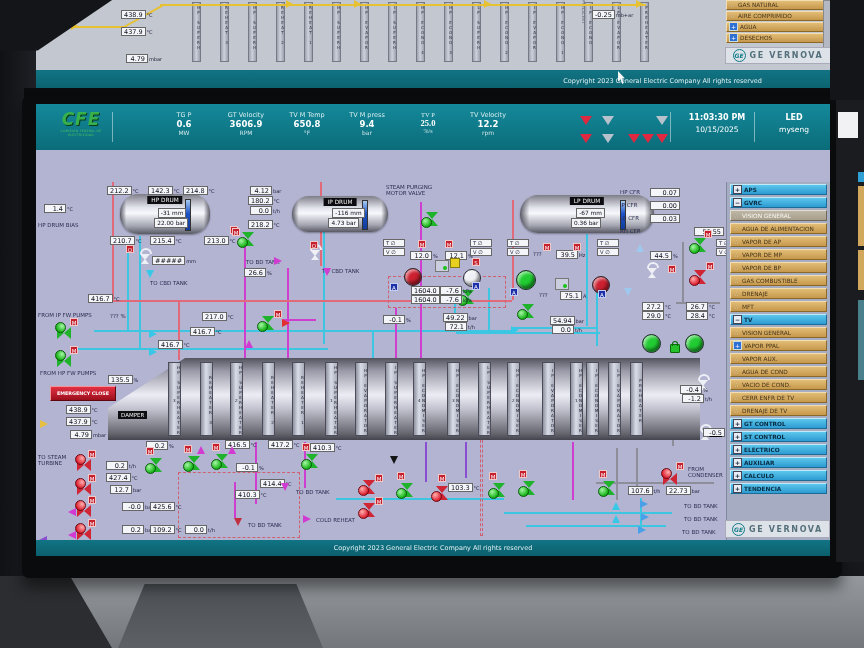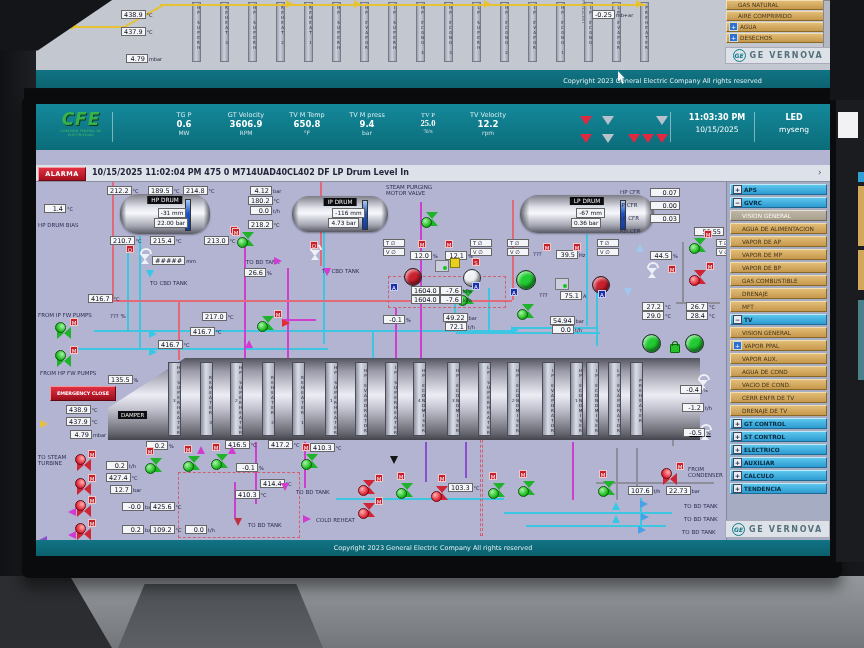--- a/index.html
+++ b/index.html
@@ -293,11 +293,6 @@
     </div>
 
 
-    <div id="abar">
-      <div id="alarm-btn">ALARMA</div>
-      <div id="alarm-text">10/15/2025  11:02:04 PM  475      0        M714UAD40CL402  DF        LP Drum Level In</div>
-      <div id="alarm-more">›</div>
-    </div>
 
     <div id="body">
       <div id="mimic">

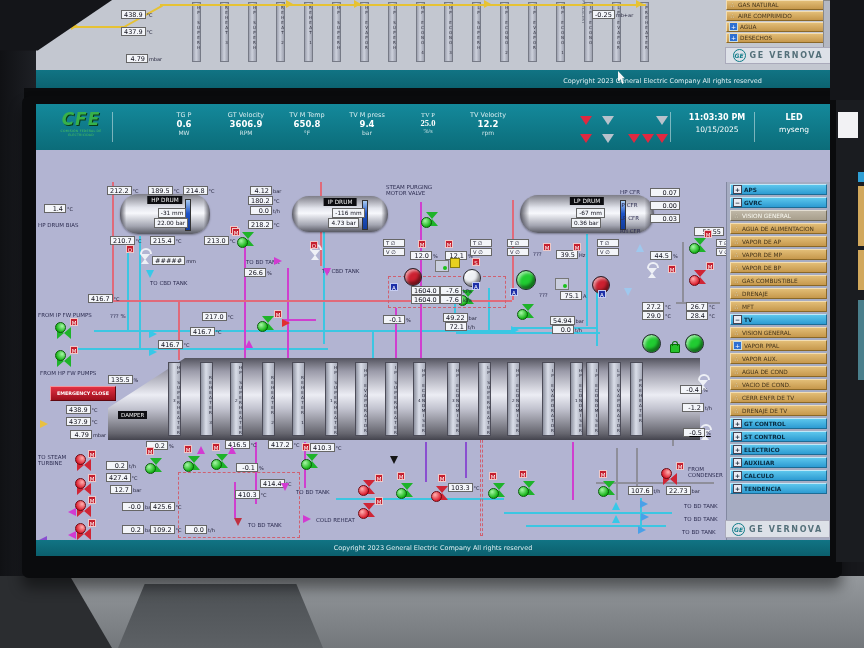--- a/index.html
+++ b/index.html
@@ -396,7 +396,7 @@
             <div class="u">°C</div>
           </div>
           <div class="ro" style="left: 112px; top: 4px;">
-            <div class="b">189.5</div>
+            <div class="b">142.3</div>
             <div class="u">°C</div>
           </div>
           <div class="ro" style="left: 147px; top: 4px;">

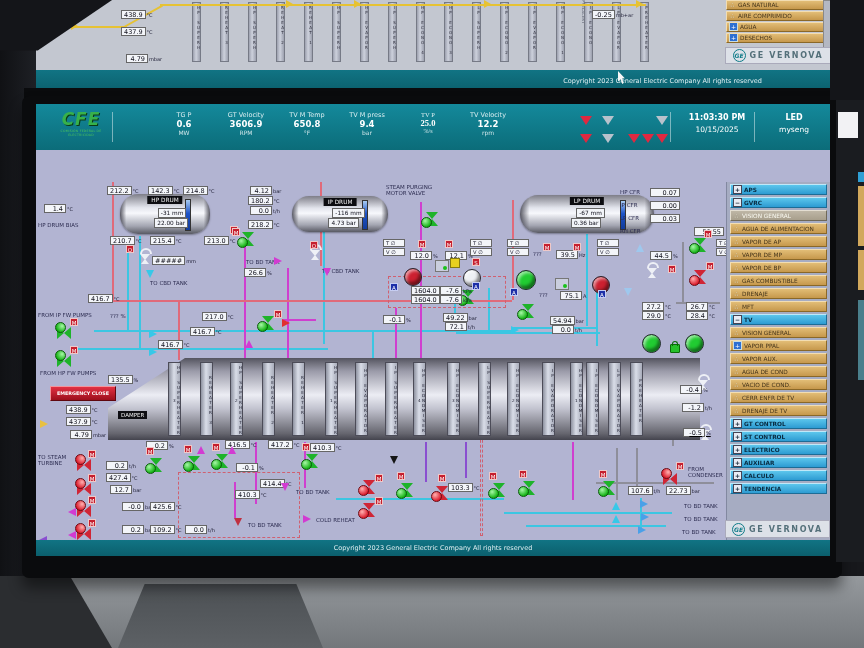--- a/index.html
+++ b/index.html
@@ -611,7 +611,7 @@
             <div class="b">-0.4</div>
             <div class="u">%</div>
           </div>
-          <div class="ro" style="left: 646px; top: 221px;">
+          <div class="ro" style="left: 646px; top: 212px;">
             <div class="b">-1.2</div>
             <div class="u">t/h</div>
           </div>

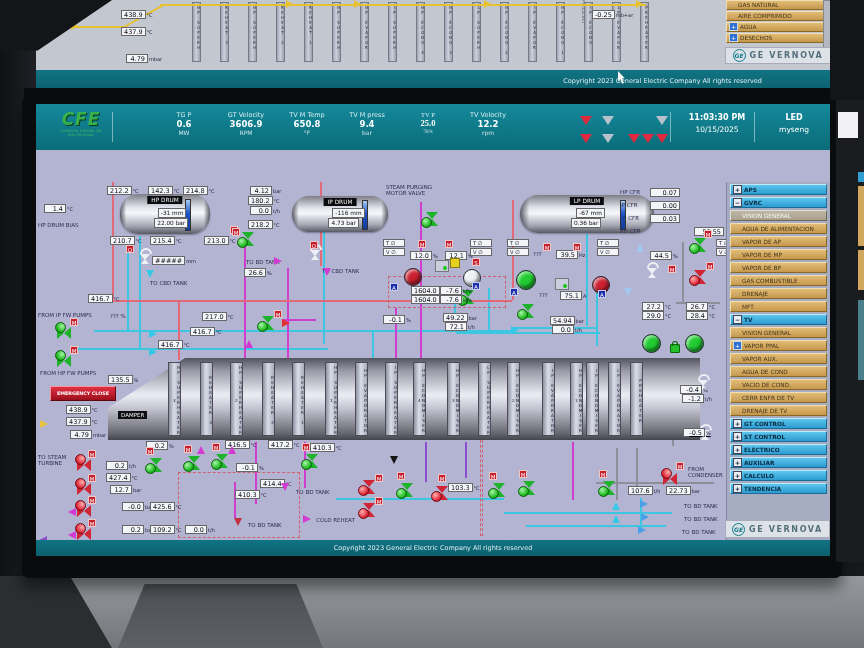--- a/index.html
+++ b/index.html
@@ -615,7 +615,7 @@
             <div class="b">-1.2</div>
             <div class="u">t/h</div>
           </div>
-          <div class="ro" style="left: 647px; top: 246px; text-decoration: underline;">
+          <div class="ro" style="left: 667px; top: 246px; text-decoration: underline;">
             <div class="b">-0.5</div>
             <div class="u">%</div>
           </div>

